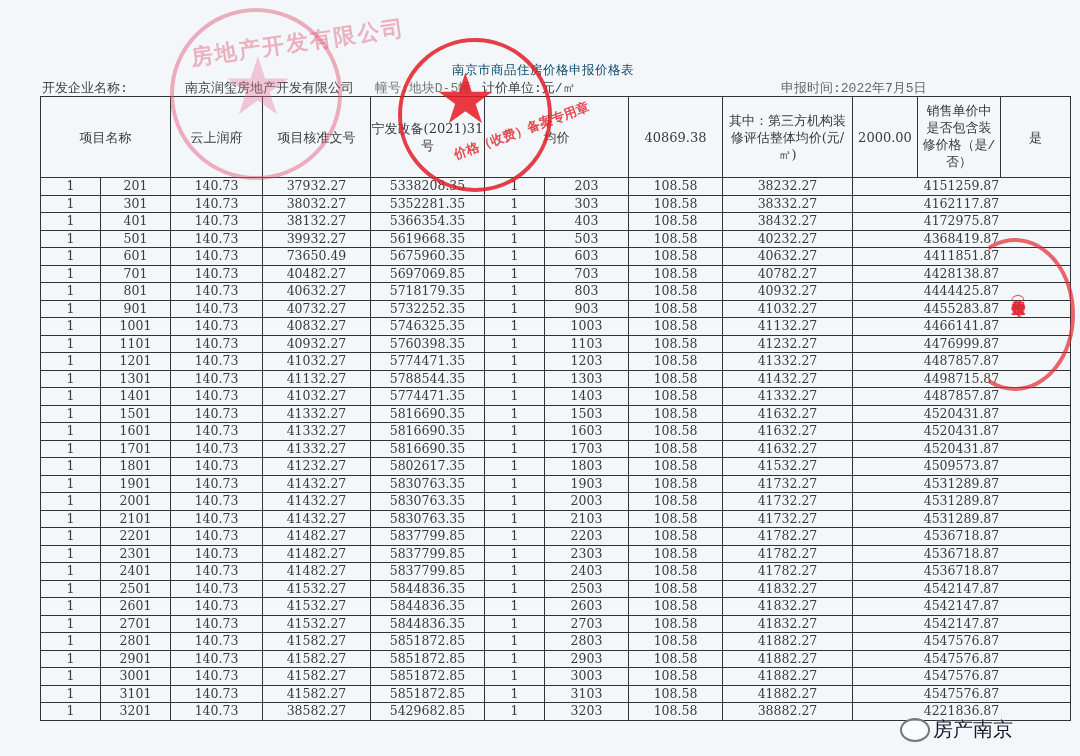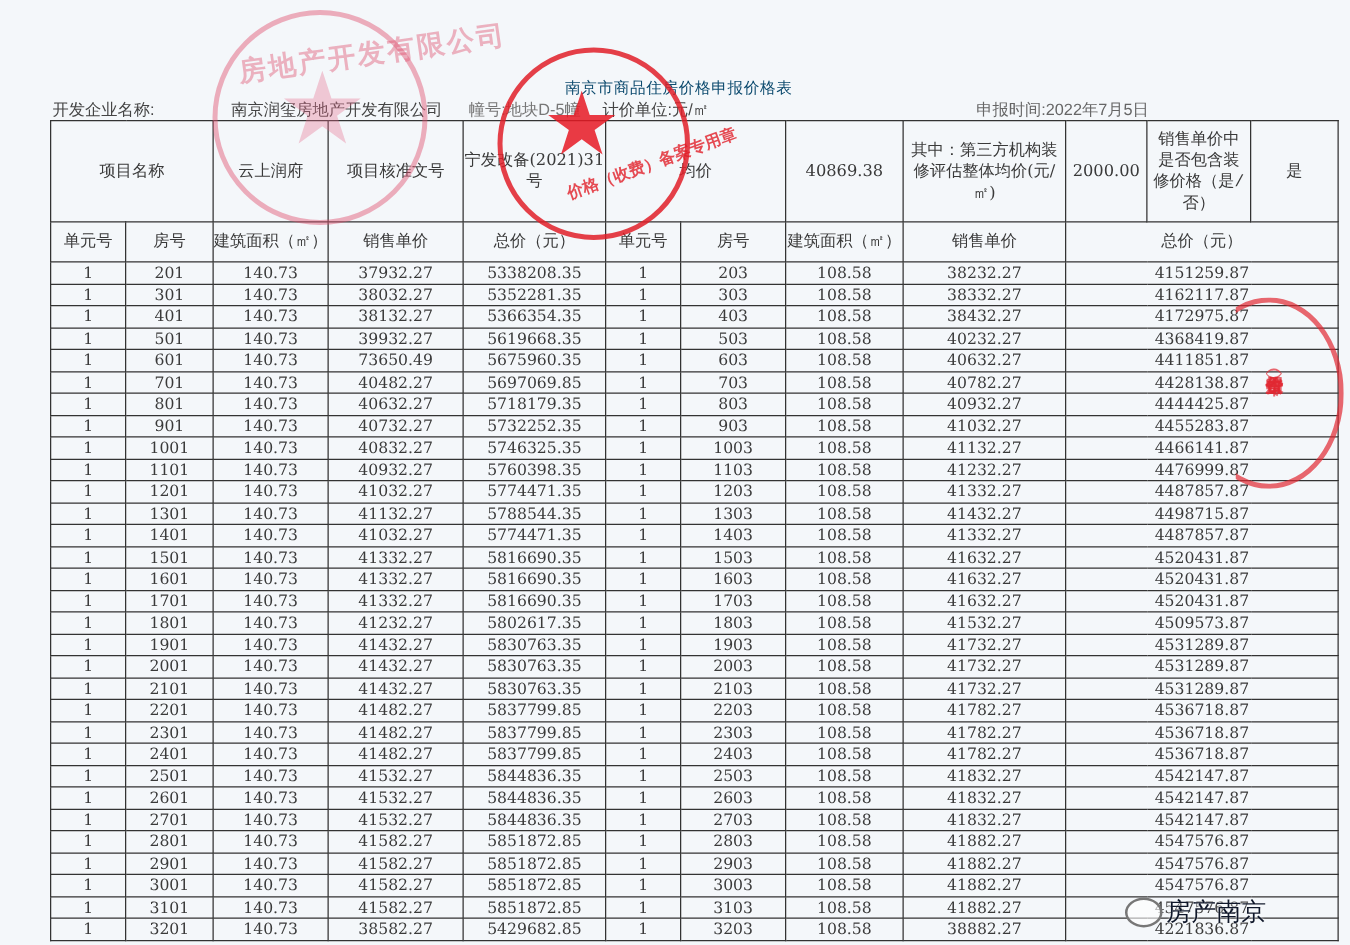--- a/index.html
+++ b/index.html
@@ -15,7 +15,7 @@
     font-family:"DejaVu Sans","Liberation Sans",sans-serif; letter-spacing:0.5px;
   }
   .hdr-line { position:absolute; top:79px; font-size:13px; color:#444;
-    font-family:Liberation Sans, sans-serif; white-space:nowrap; }
+    font-family:Liberation Mono, monospace; white-space:nowrap; }
   .hdr-dev-label { left:42px; }
   .hdr-dev-name { left:168px;margin-left:17px; }
   .hdr-building { left:375px; color:#777; }

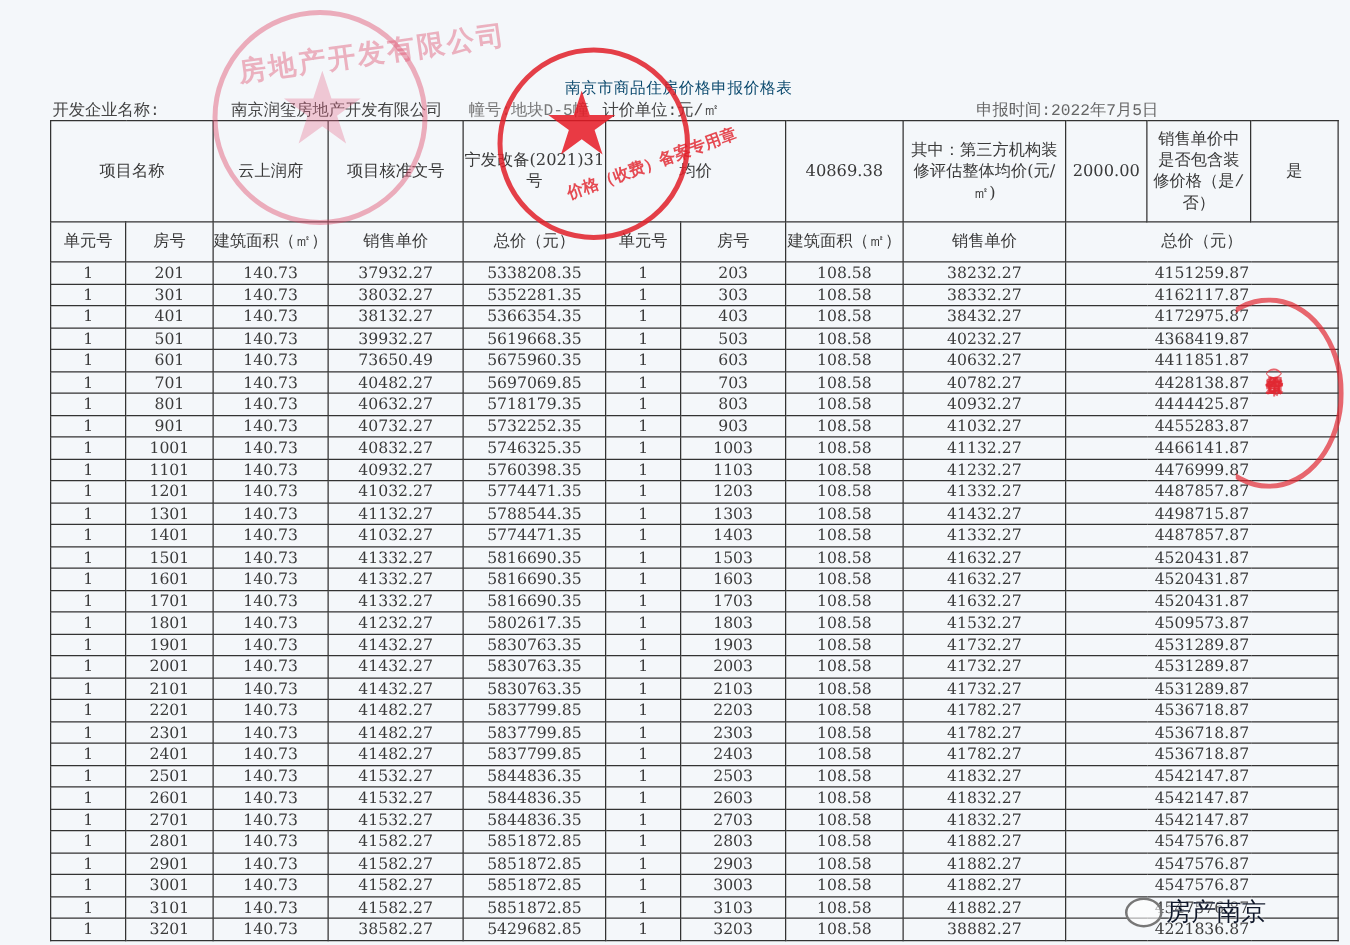--- a/index.html
+++ b/index.html
@@ -107,18 +107,6 @@
       <td style="padding:0 3px;font-family:Liberation Mono, monospace;">销售单价中是否包含装修价格（是/否）</td>
       <td>是</td>
     </tr>
-    <tr class="colhead">
-      <td>单元号</td>
-      <td>房号</td>
-      <td>建筑面积（㎡）</td>
-      <td>销售单价</td>
-      <td>总价（元）</td>
-      <td>单元号</td>
-      <td>房号</td>
-      <td>建筑面积（㎡）</td>
-      <td>销售单价</td>
-      <td colspan="3">总价（元）</td>
-    </tr>
     </tbody>
       <tbody id="rows-body">
         <tr class="row">

